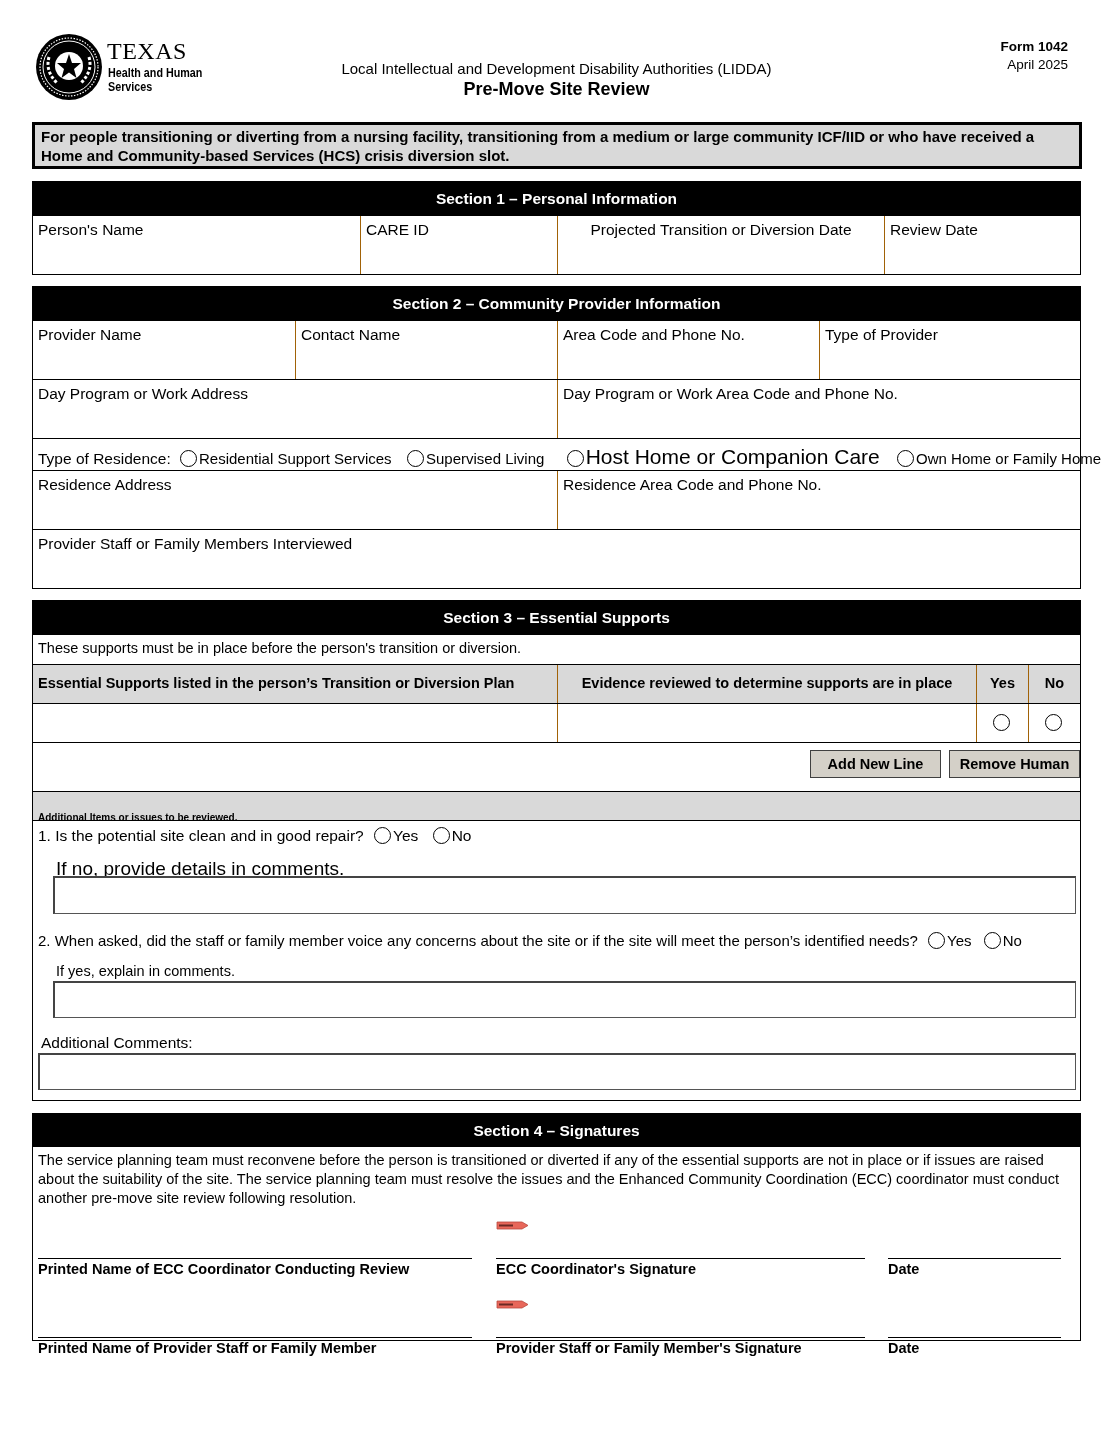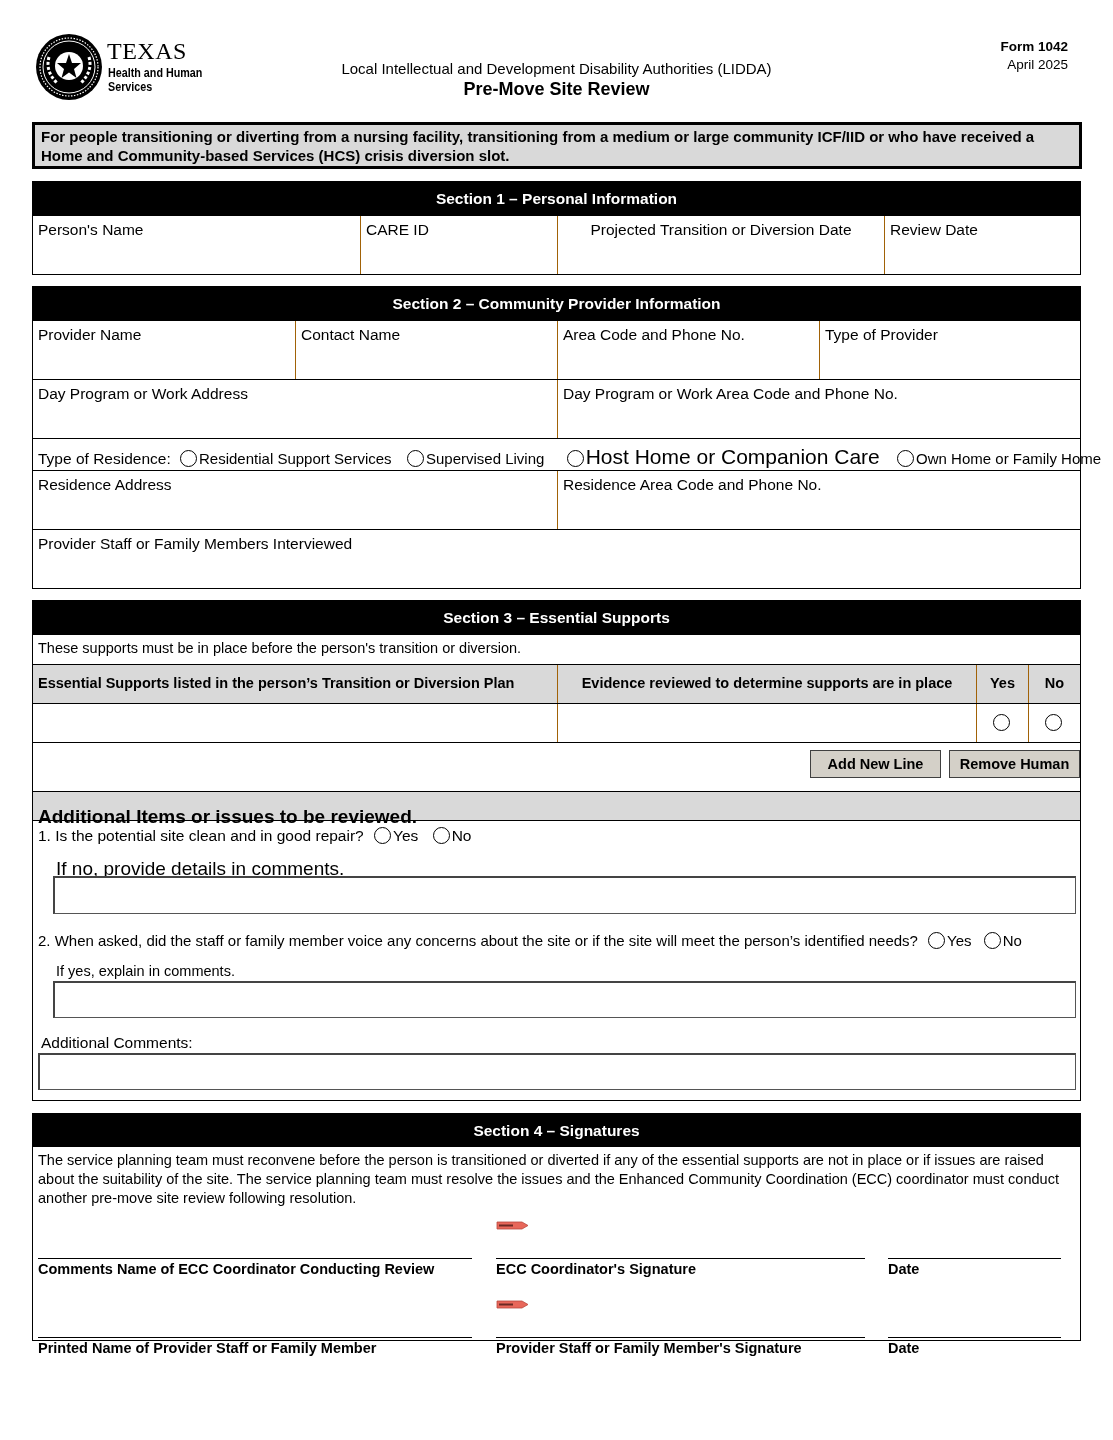--- a/index.html
+++ b/index.html
@@ -128,7 +128,7 @@
     <div class="btn" style="left:916px; top:7px; width:131px;">Remove Human</div>
   </div>
   <div class="row gray" style="height:29px;">
-    <div class="cell" style="flex:1; font-weight:bold; font-size:19px; padding-top:14px;">Additional Items or issues to be reviewed.</div>
+    <div class="cell" style="flex:1; font-weight:bold; font-size:10px; padding-top:20px;">Additional Items or issues to be reviewed.</div>
   </div>
   <div class="row" style="height:280px; position:relative;">
     <div class="txt" style="left:5px; top:6px;">

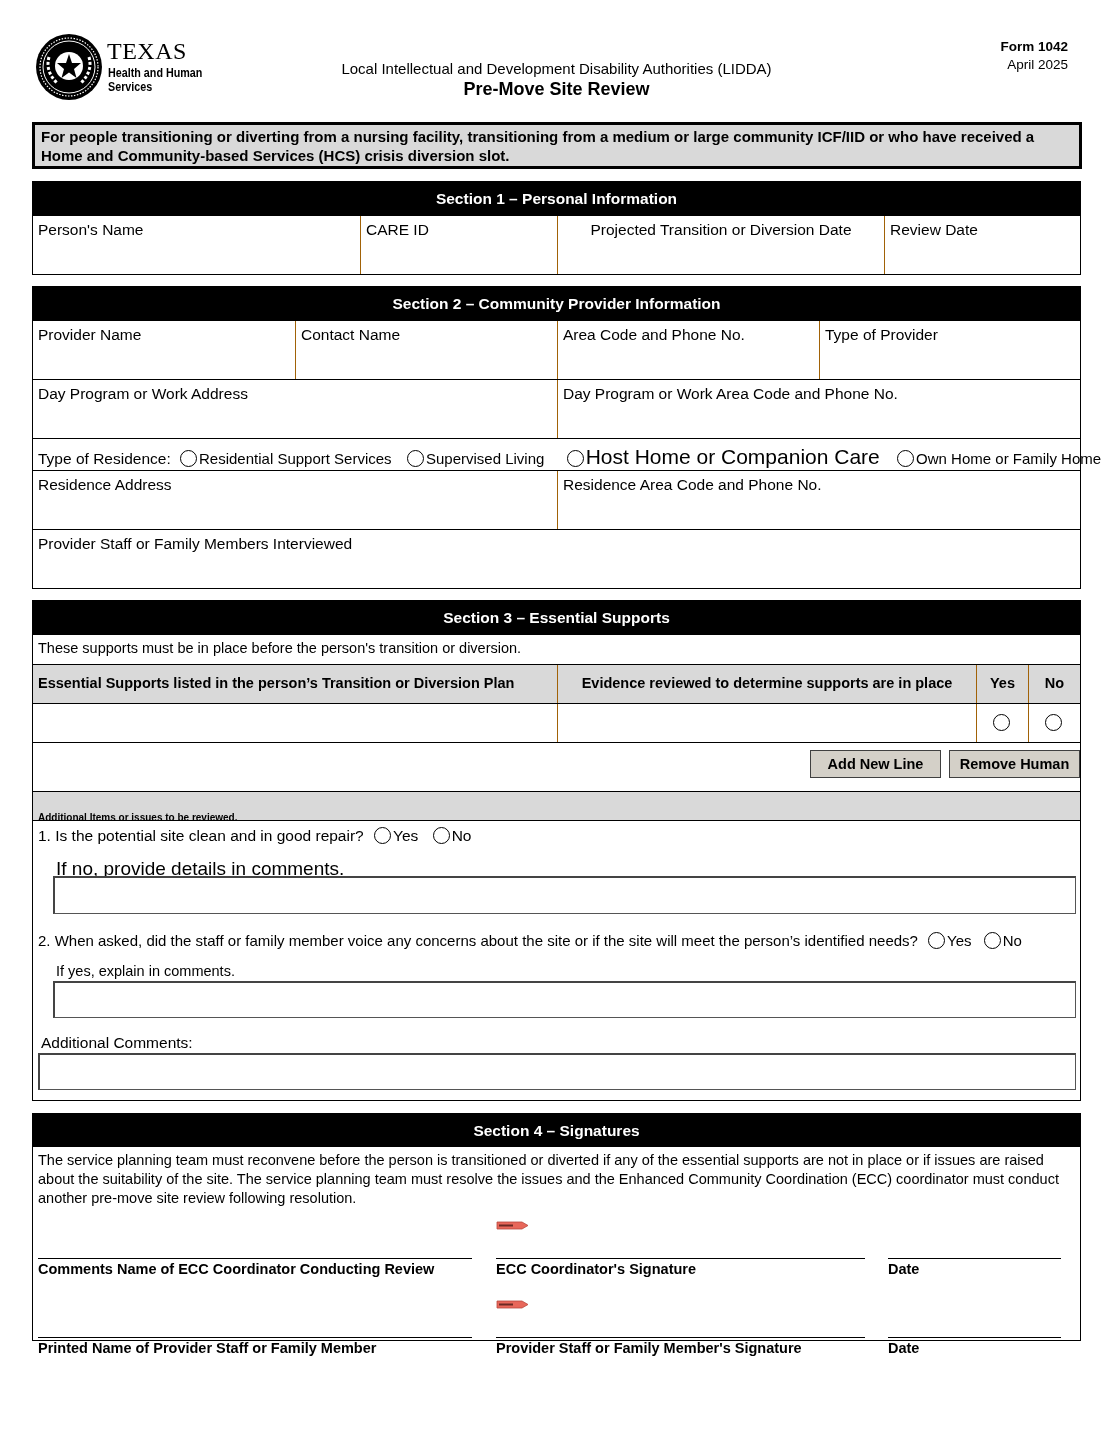--- a/index.html
+++ b/index.html
@@ -163,7 +163,7 @@
   <div class="sigline" style="left:5px; top:144px; width:434px;"></div>
   <div class="sigline" style="left:463px; top:144px; width:369px;"></div>
   <div class="sigline" style="left:855px; top:144px; width:173px;"></div>
-  <div class="siglabel" style="left:5px; top:147px;">Comments Name of ECC Coordinator Conducting Review</div>
+  <div class="siglabel" style="left:5px; top:147px;">Printed Name of ECC Coordinator Conducting Review</div>
   <div class="siglabel" style="left:463px; top:147px;">ECC Coordinator's Signature</div>
   <div class="siglabel" style="left:855px; top:147px;">Date</div>
 

